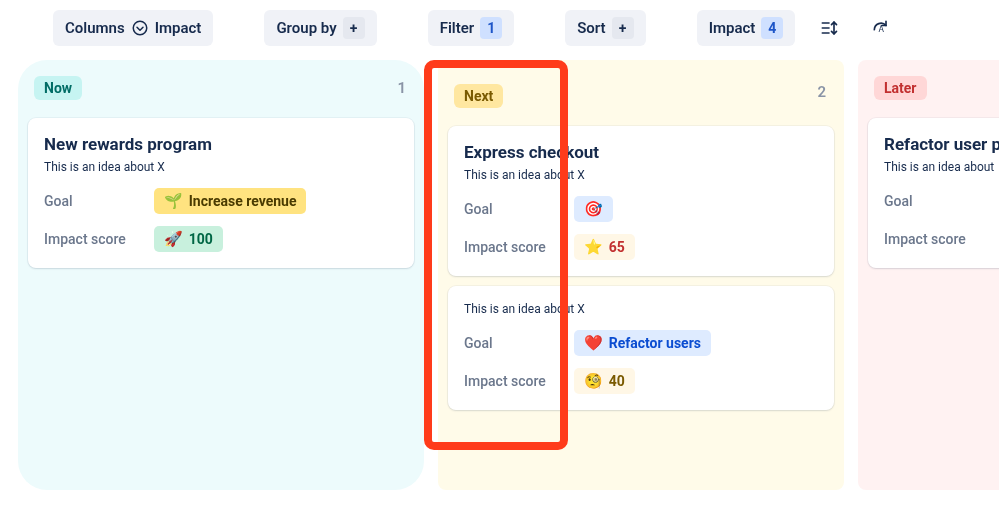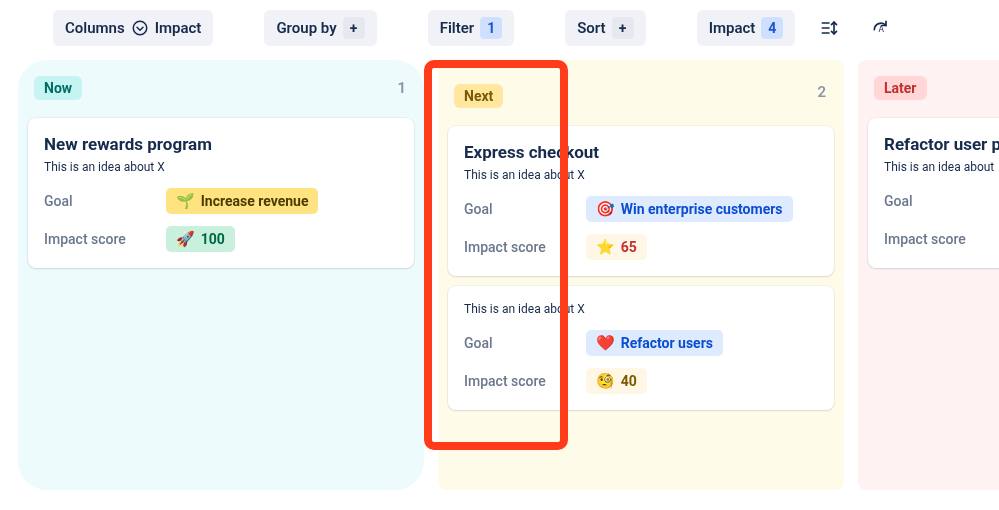--- a/index.html
+++ b/index.html
@@ -111,7 +111,6 @@
   .field-row {
     display:flex;
     align-items:center;
-    gap:12px;
     height:34px;
     margin-top:4px;
   }

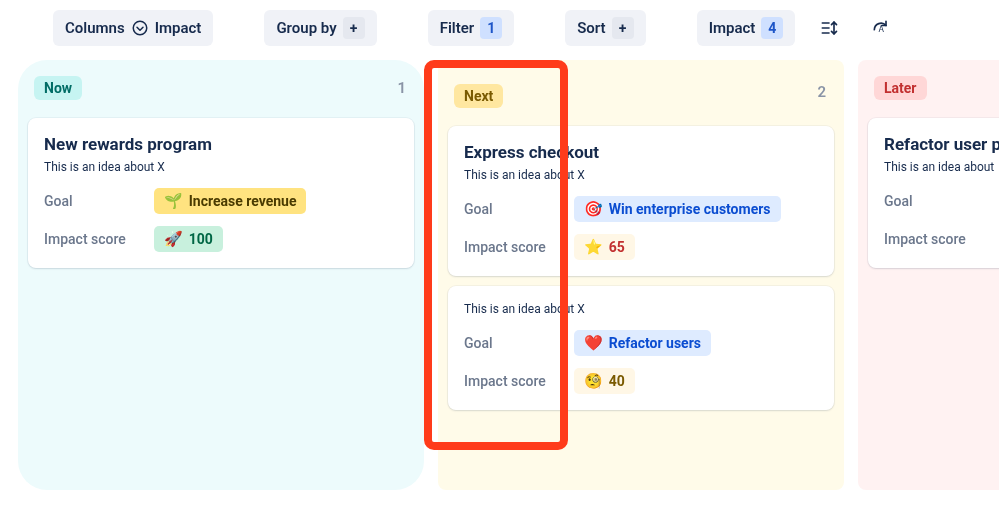--- a/index.html
+++ b/index.html
@@ -247,7 +247,6 @@
           <span class="field-label">Goal</span>
           <span class="tag tag-winent">
             <span class="emo">🎯</span>
-            <span>Win enterprise customers</span>
           </span>
         </div>
         <div class="field-row">

